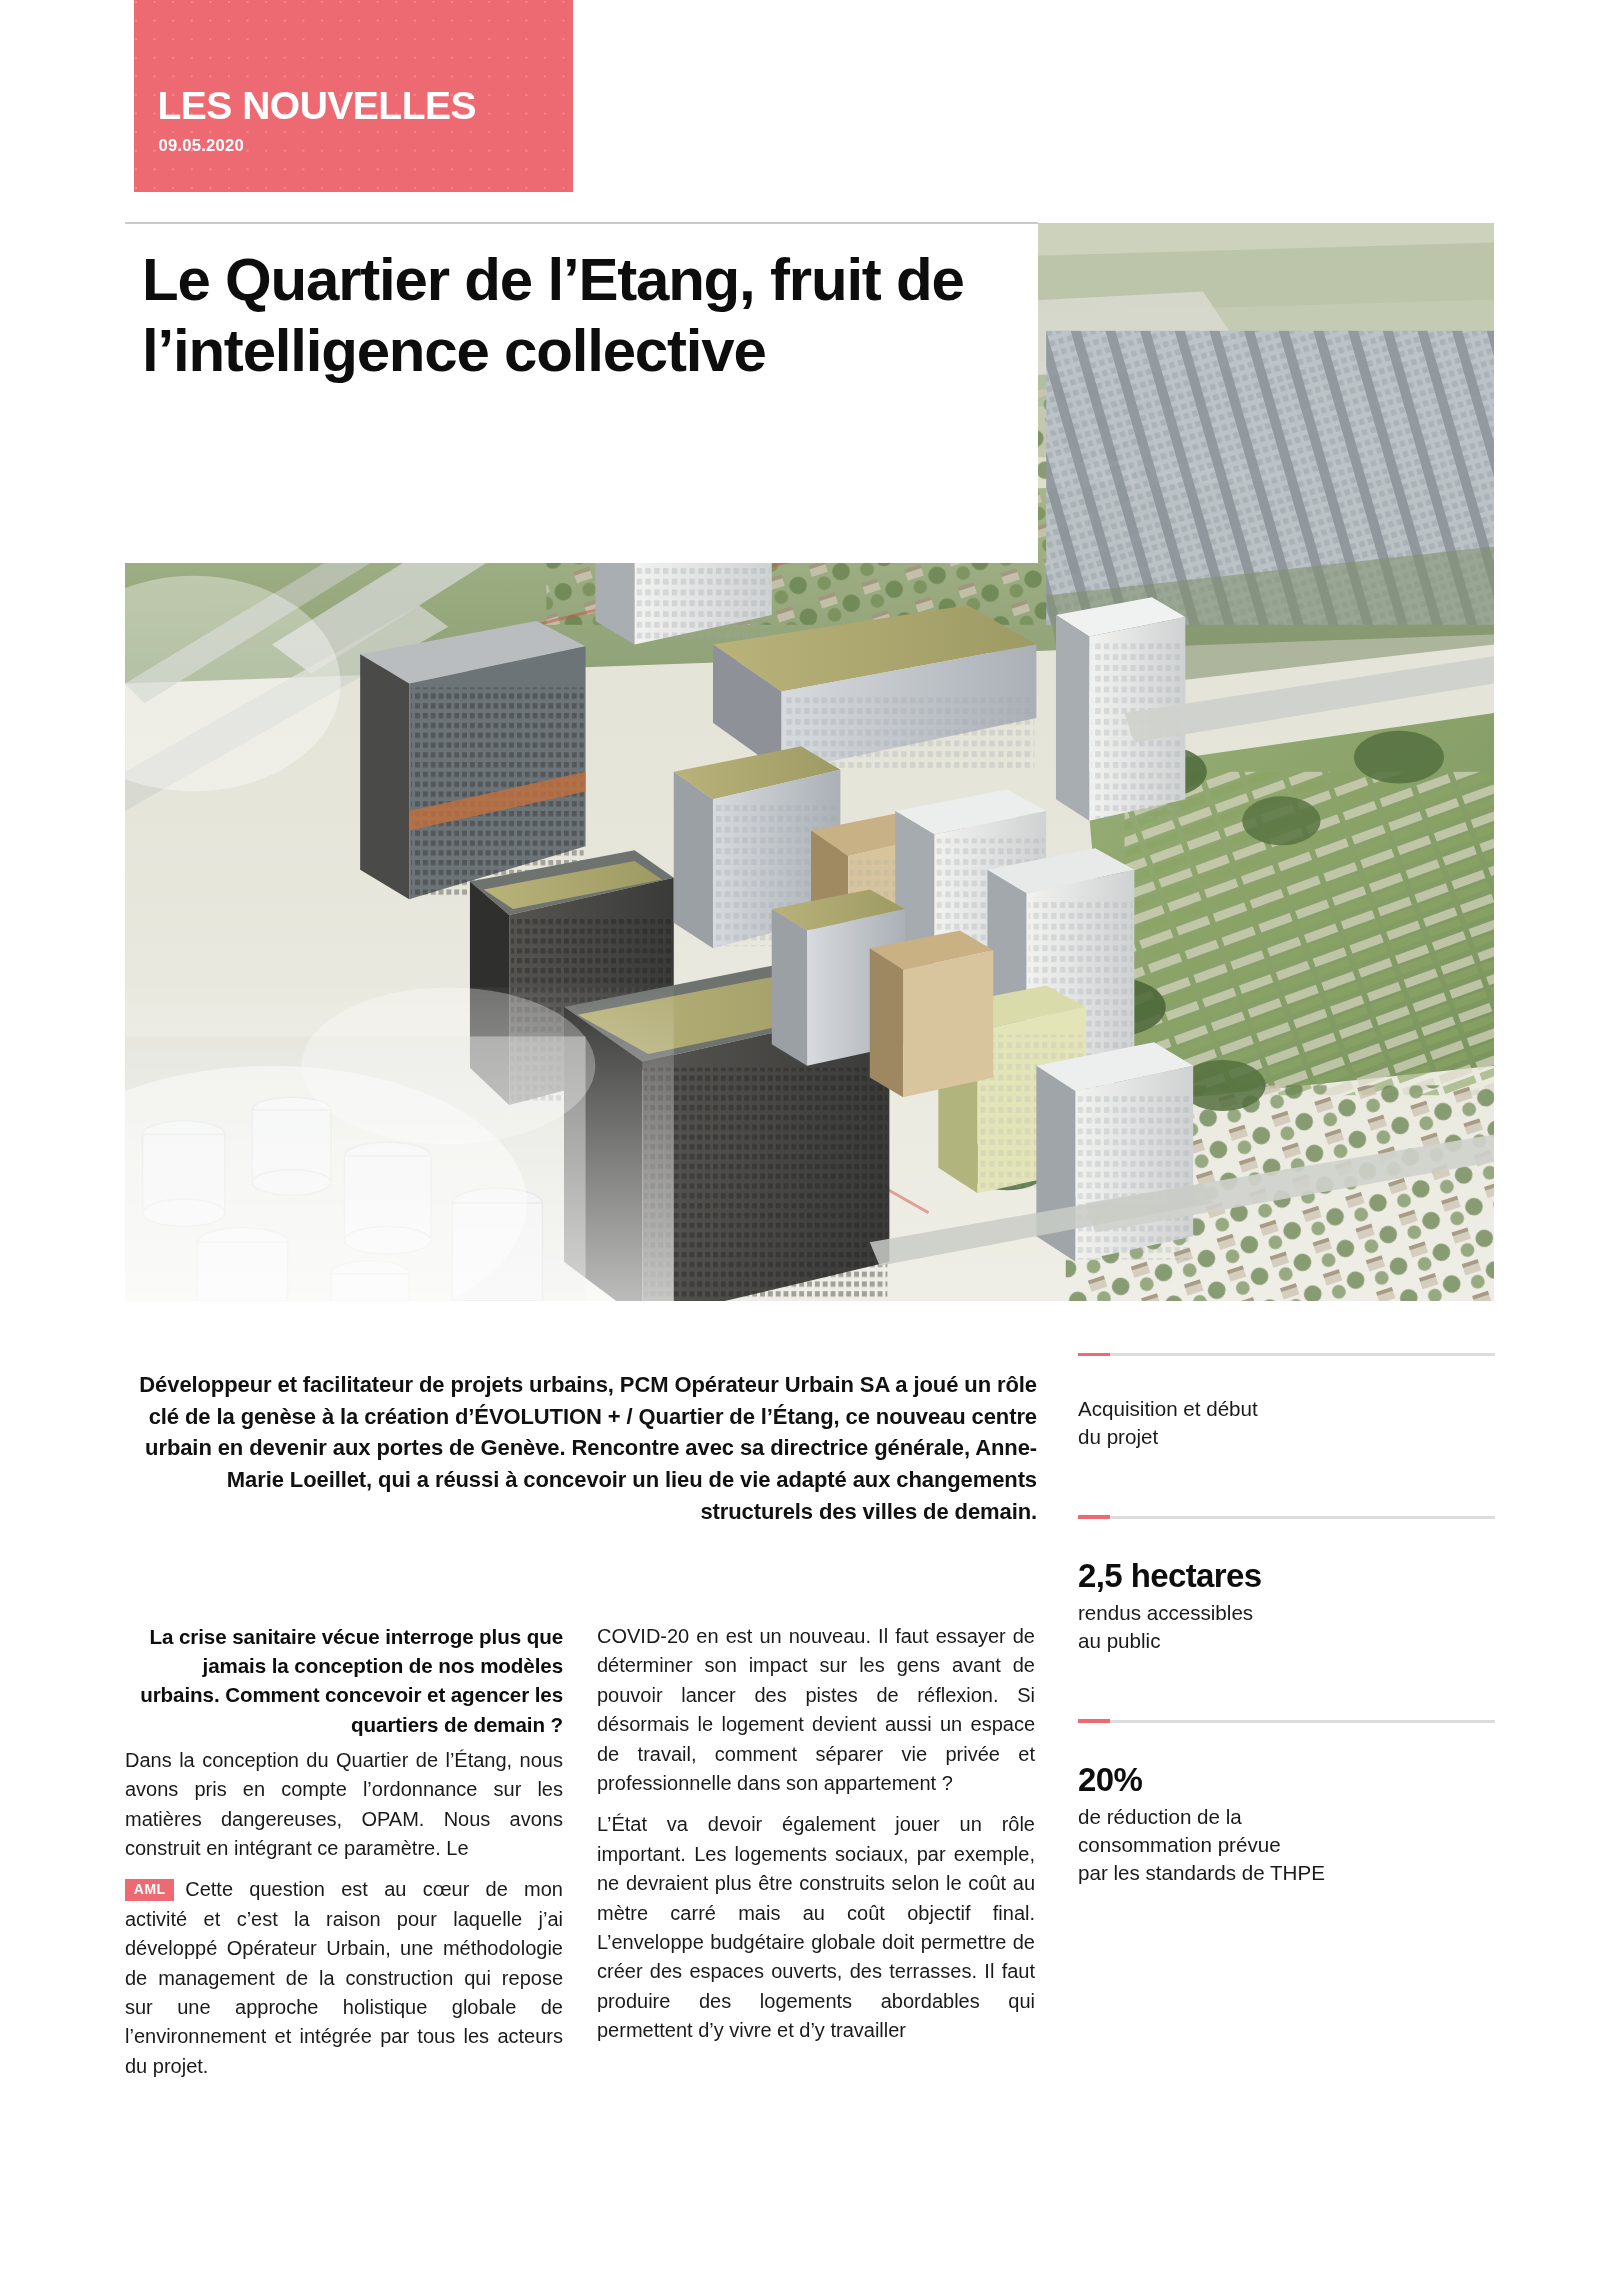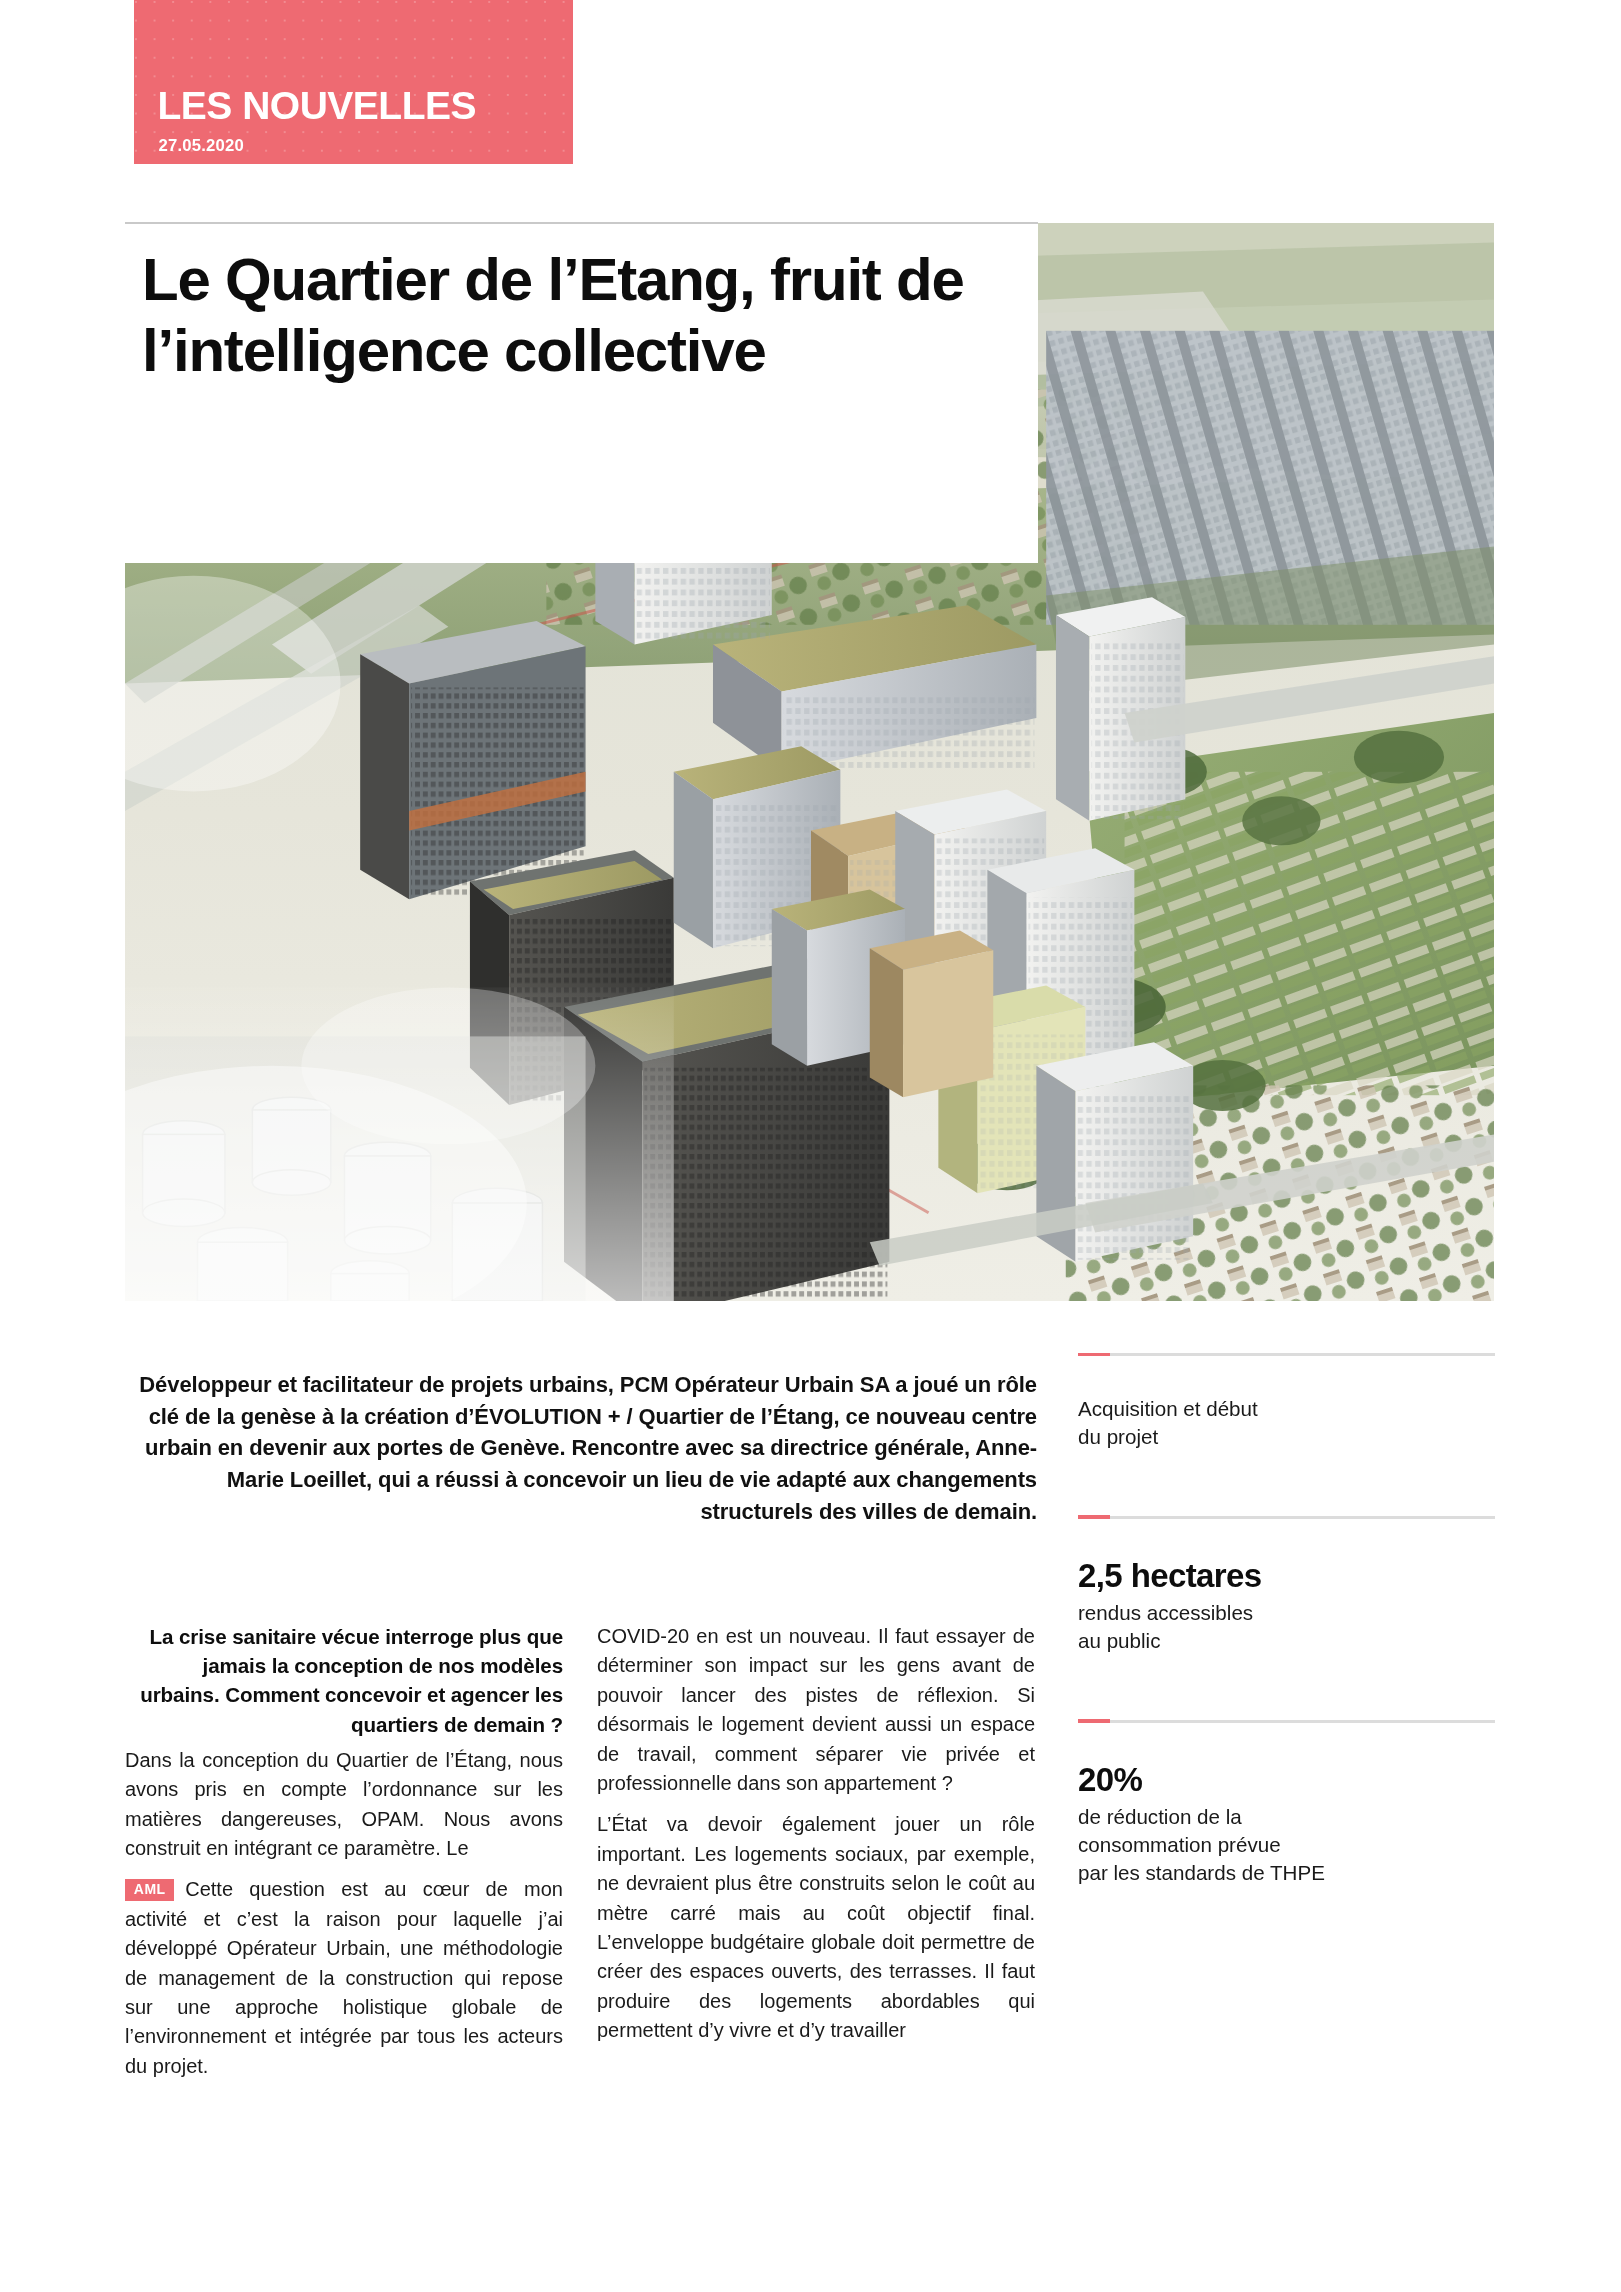--- a/index.html
+++ b/index.html
@@ -27,7 +27,7 @@
     left: 134px;
     top: 0px;
     width: 439px;
-    height: 164px;
+    height: 192px;
     background-color: #ee6a72;
     background-image:
       radial-gradient(circle at 2px 2px, rgba(255,255,255,0.22) 1.1px, transparent 1.3px);

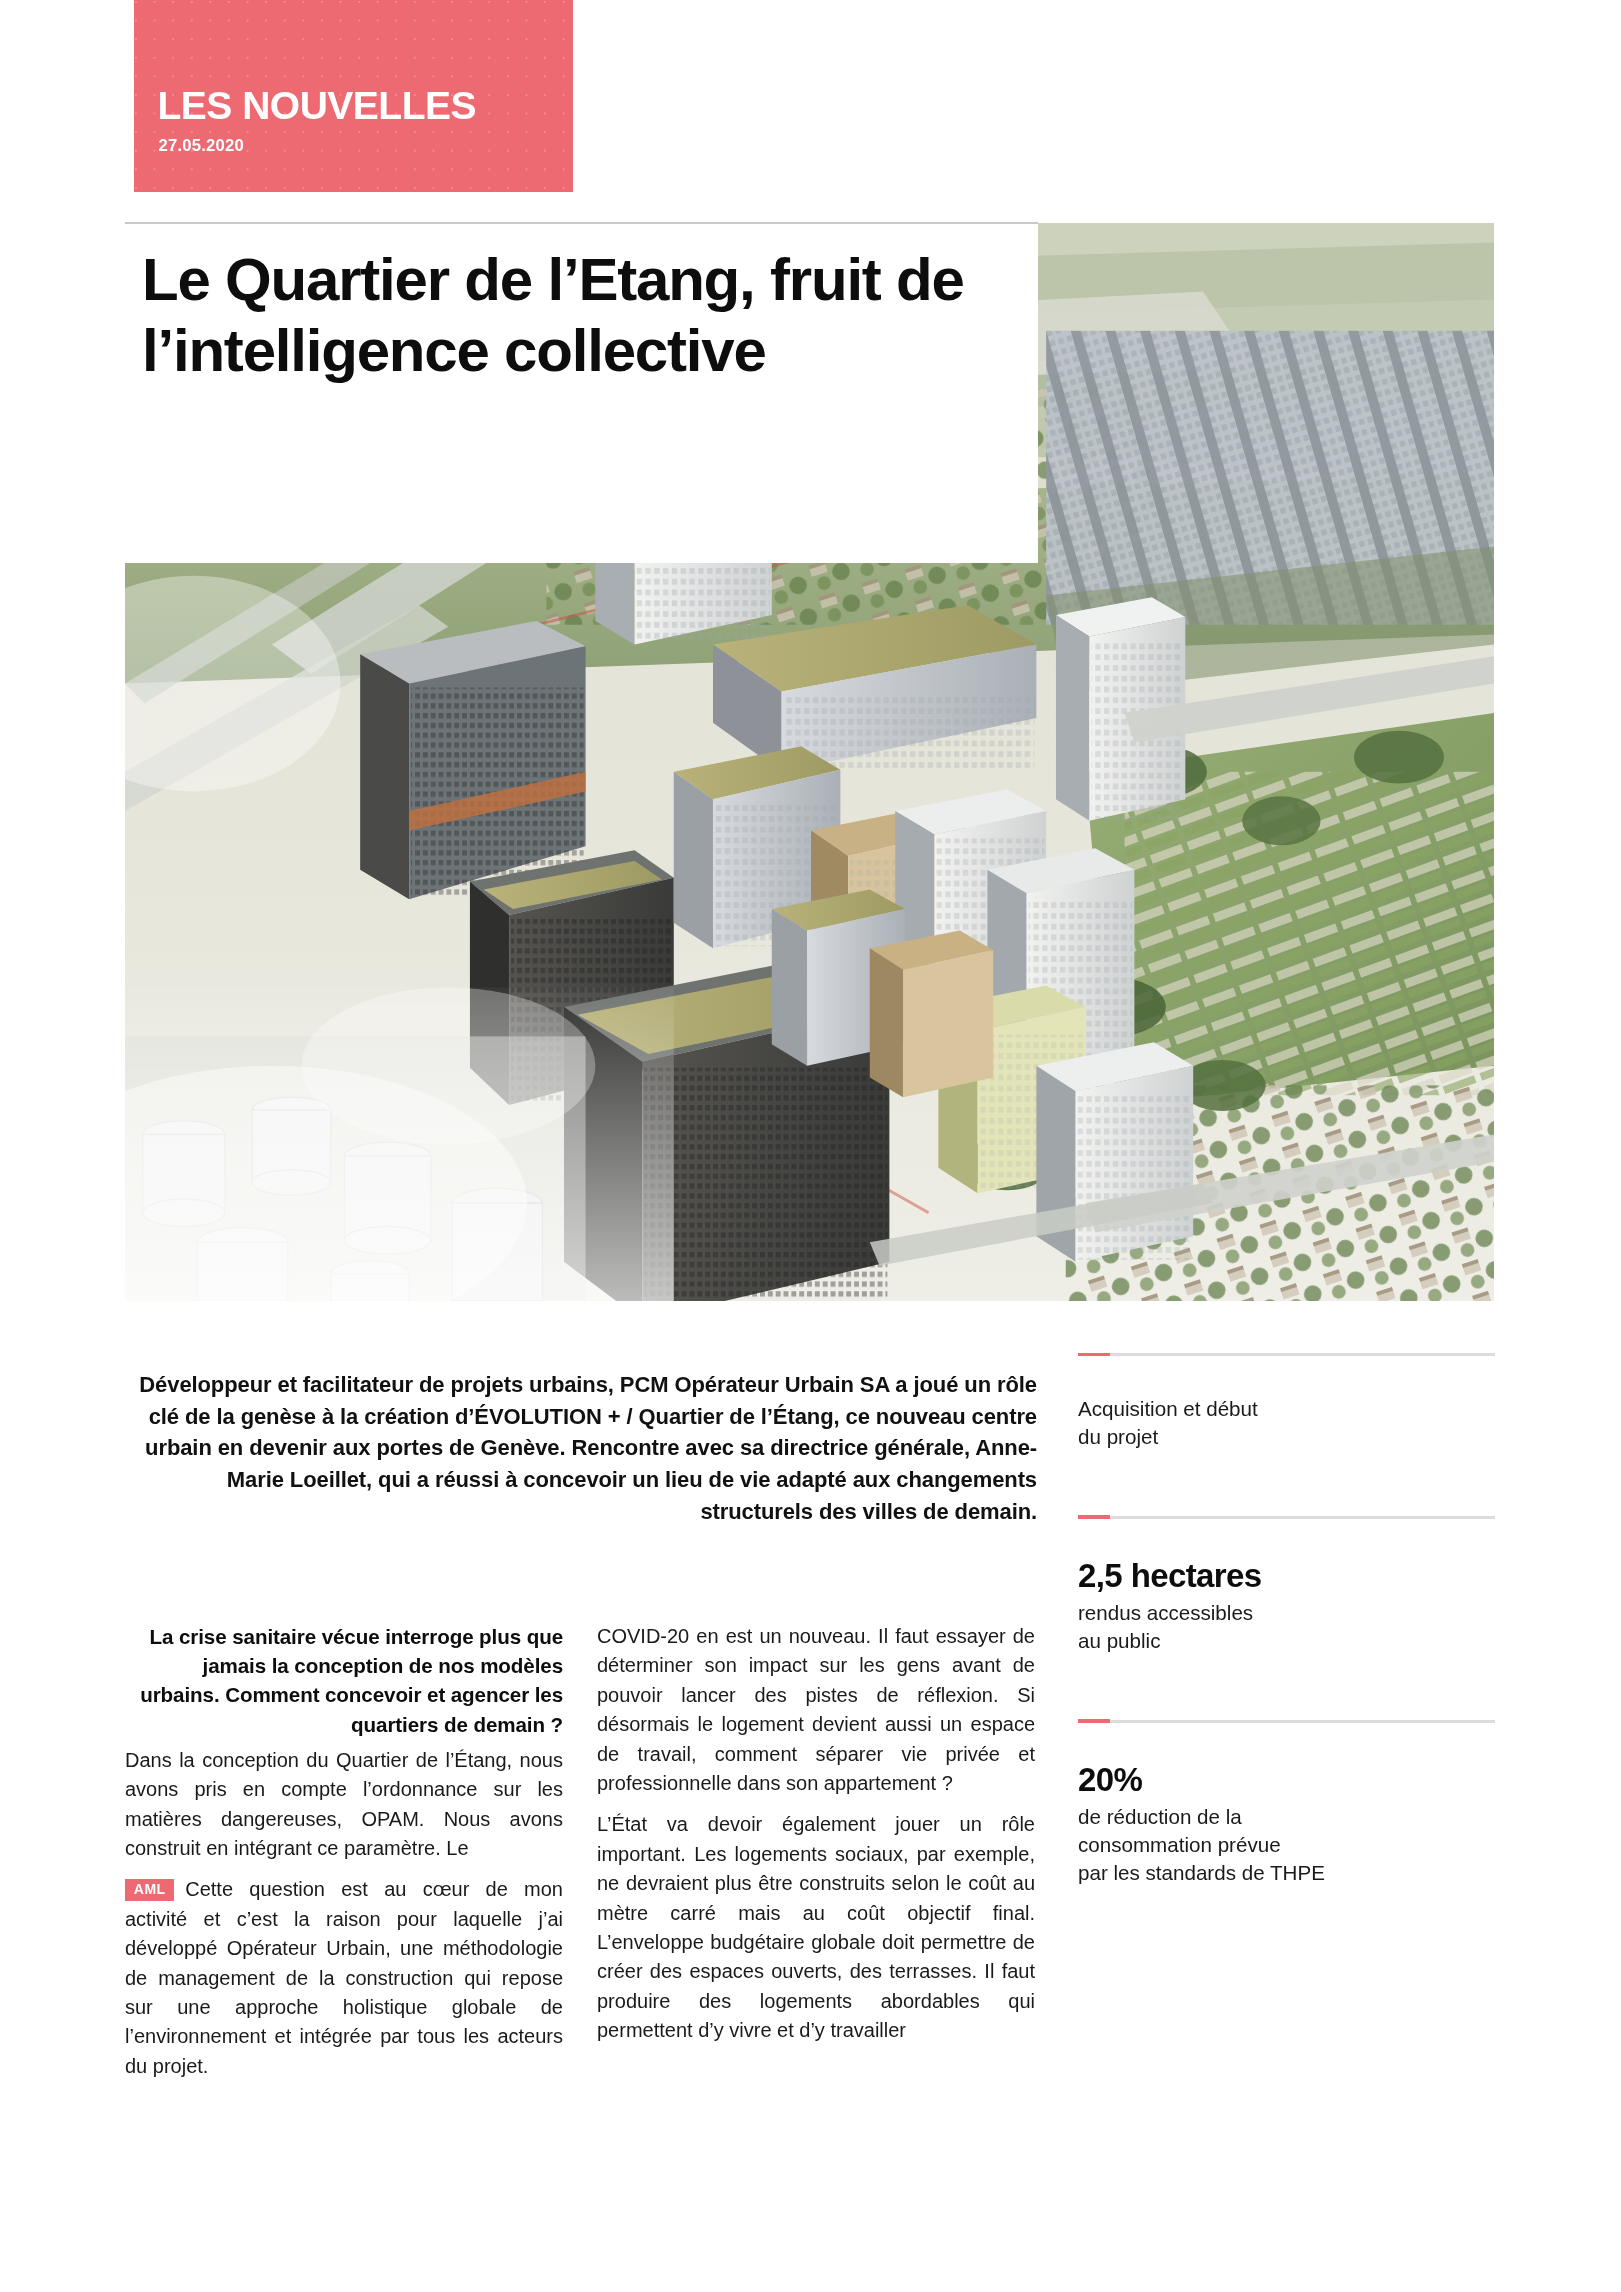--- a/index.html
+++ b/index.html
@@ -481,7 +481,7 @@
 
   <div class="masthead-block">
     <div class="masthead-title">LES NOUVELLES</div>
-    <div class="masthead-date">27.05.2020</div>
+    <div class="masthead-date">09.05.2020</div>
   </div>
 
 

